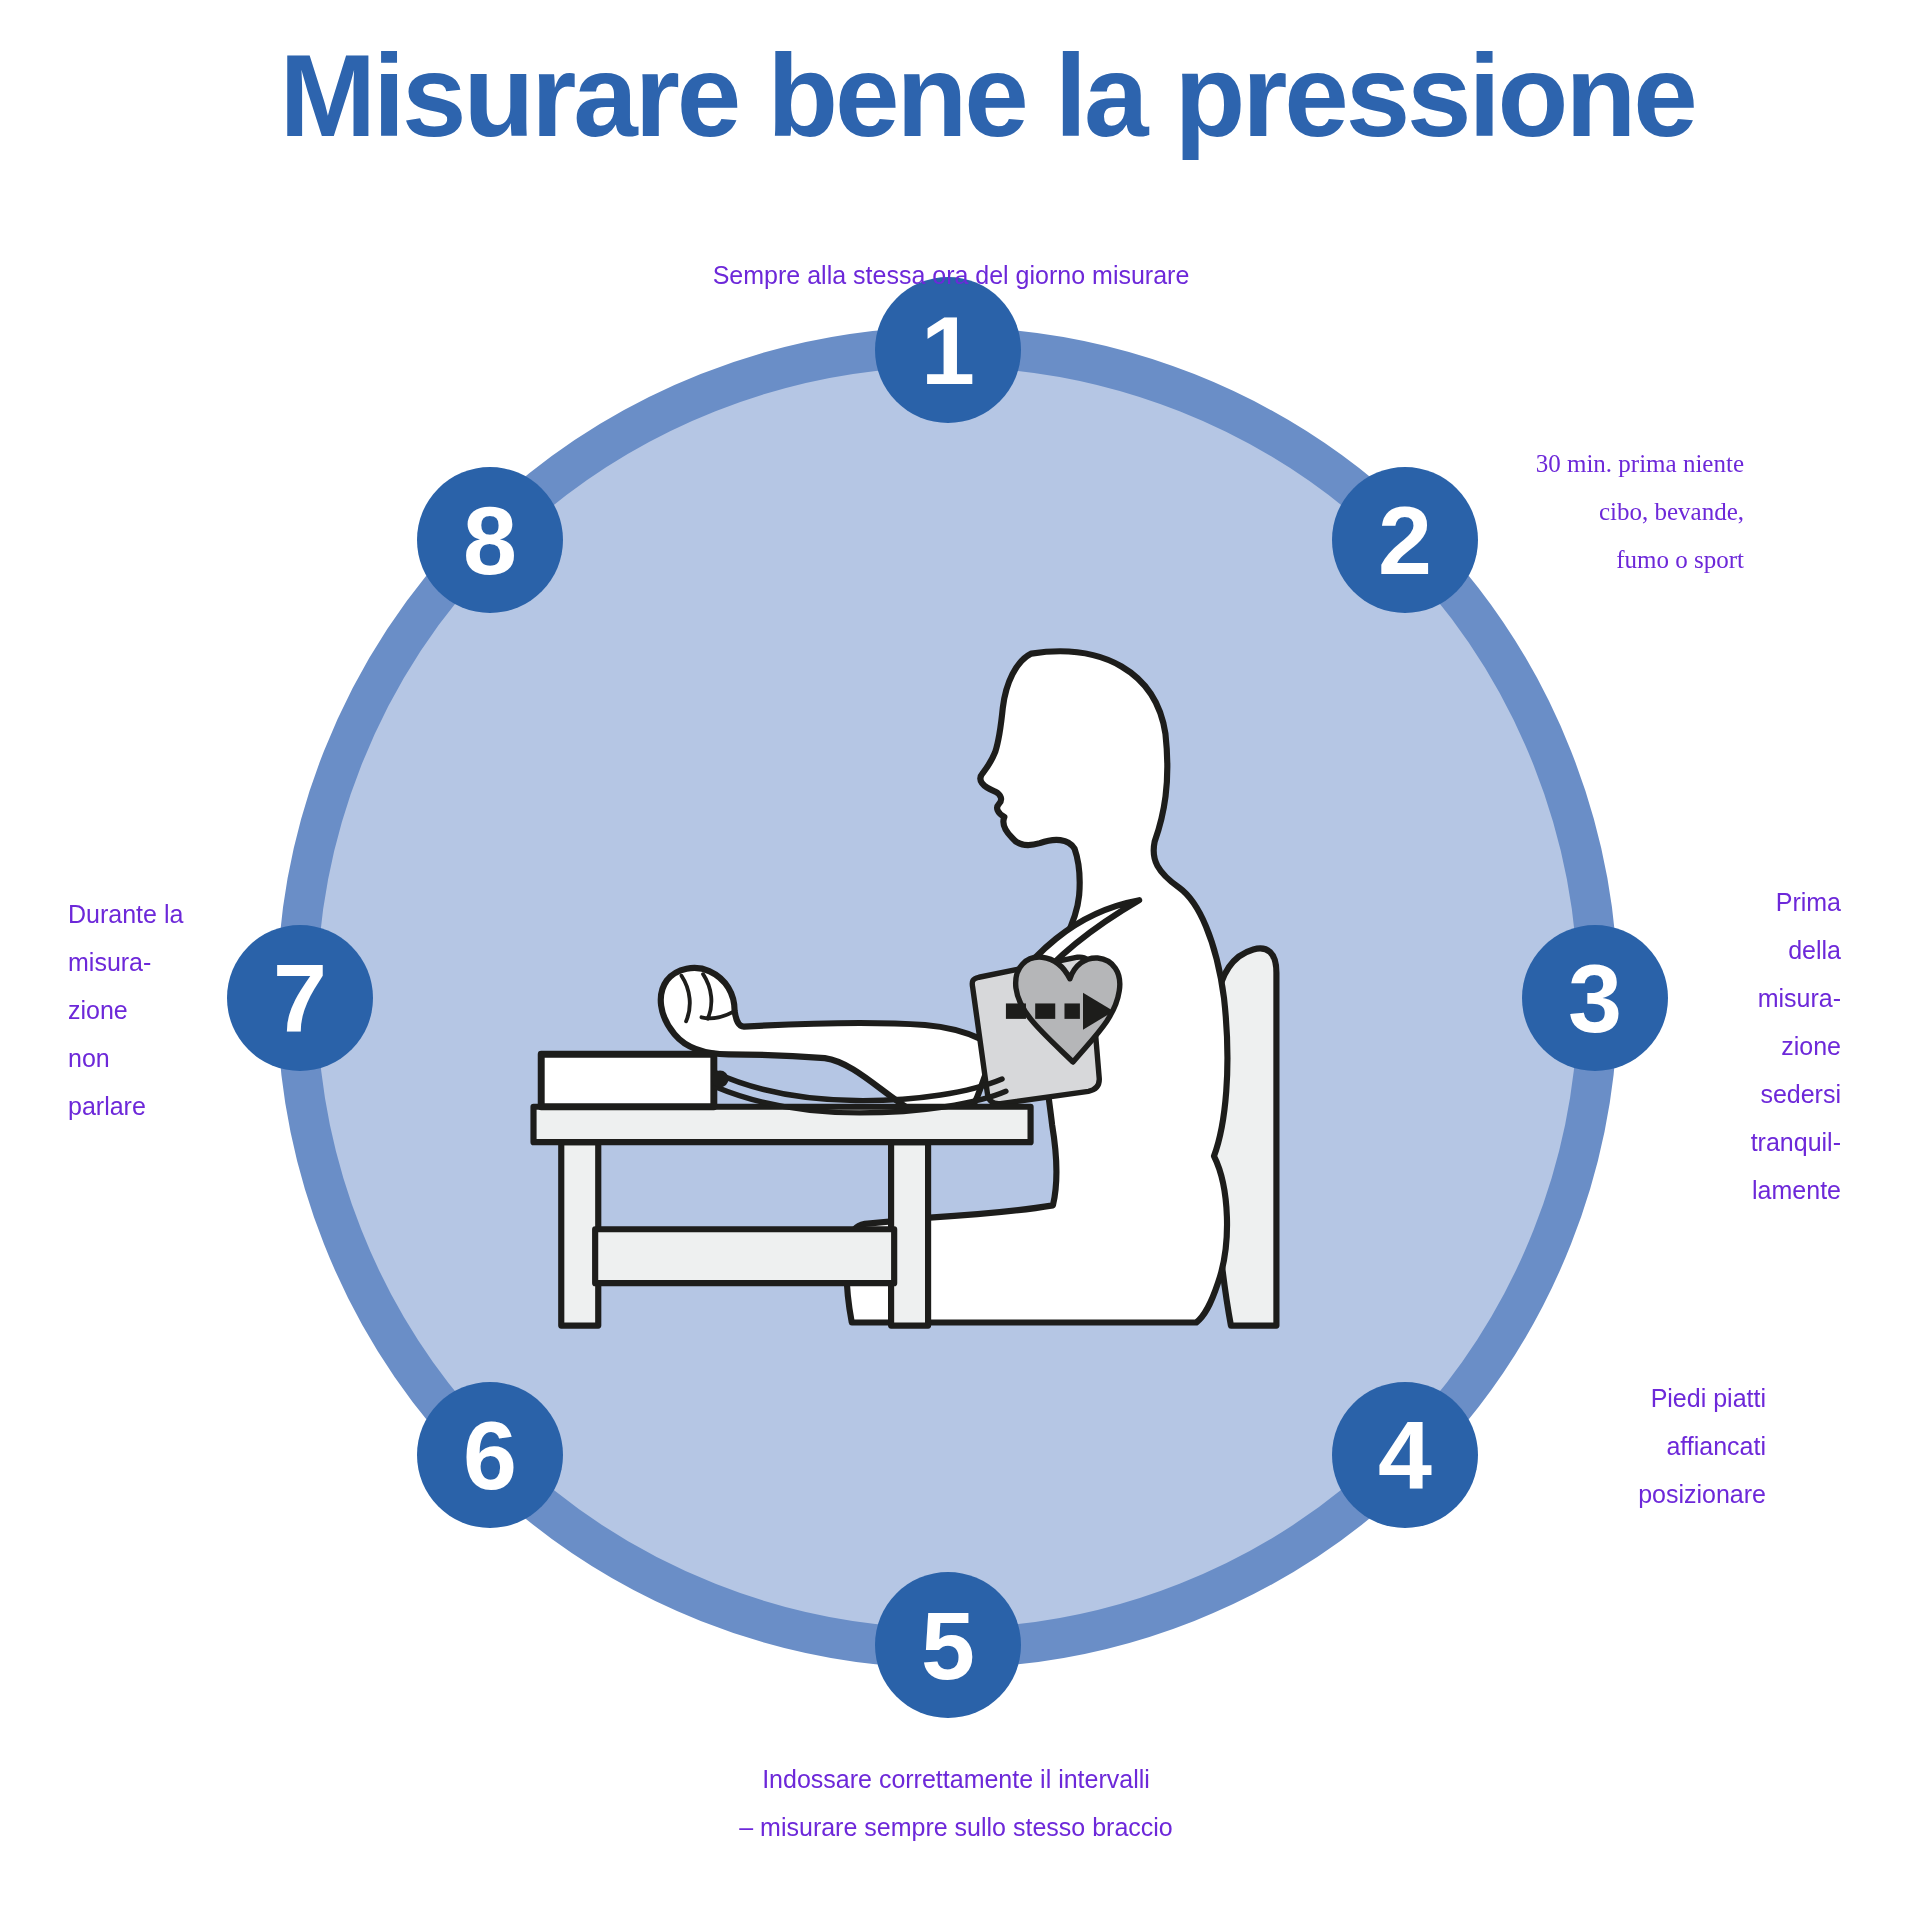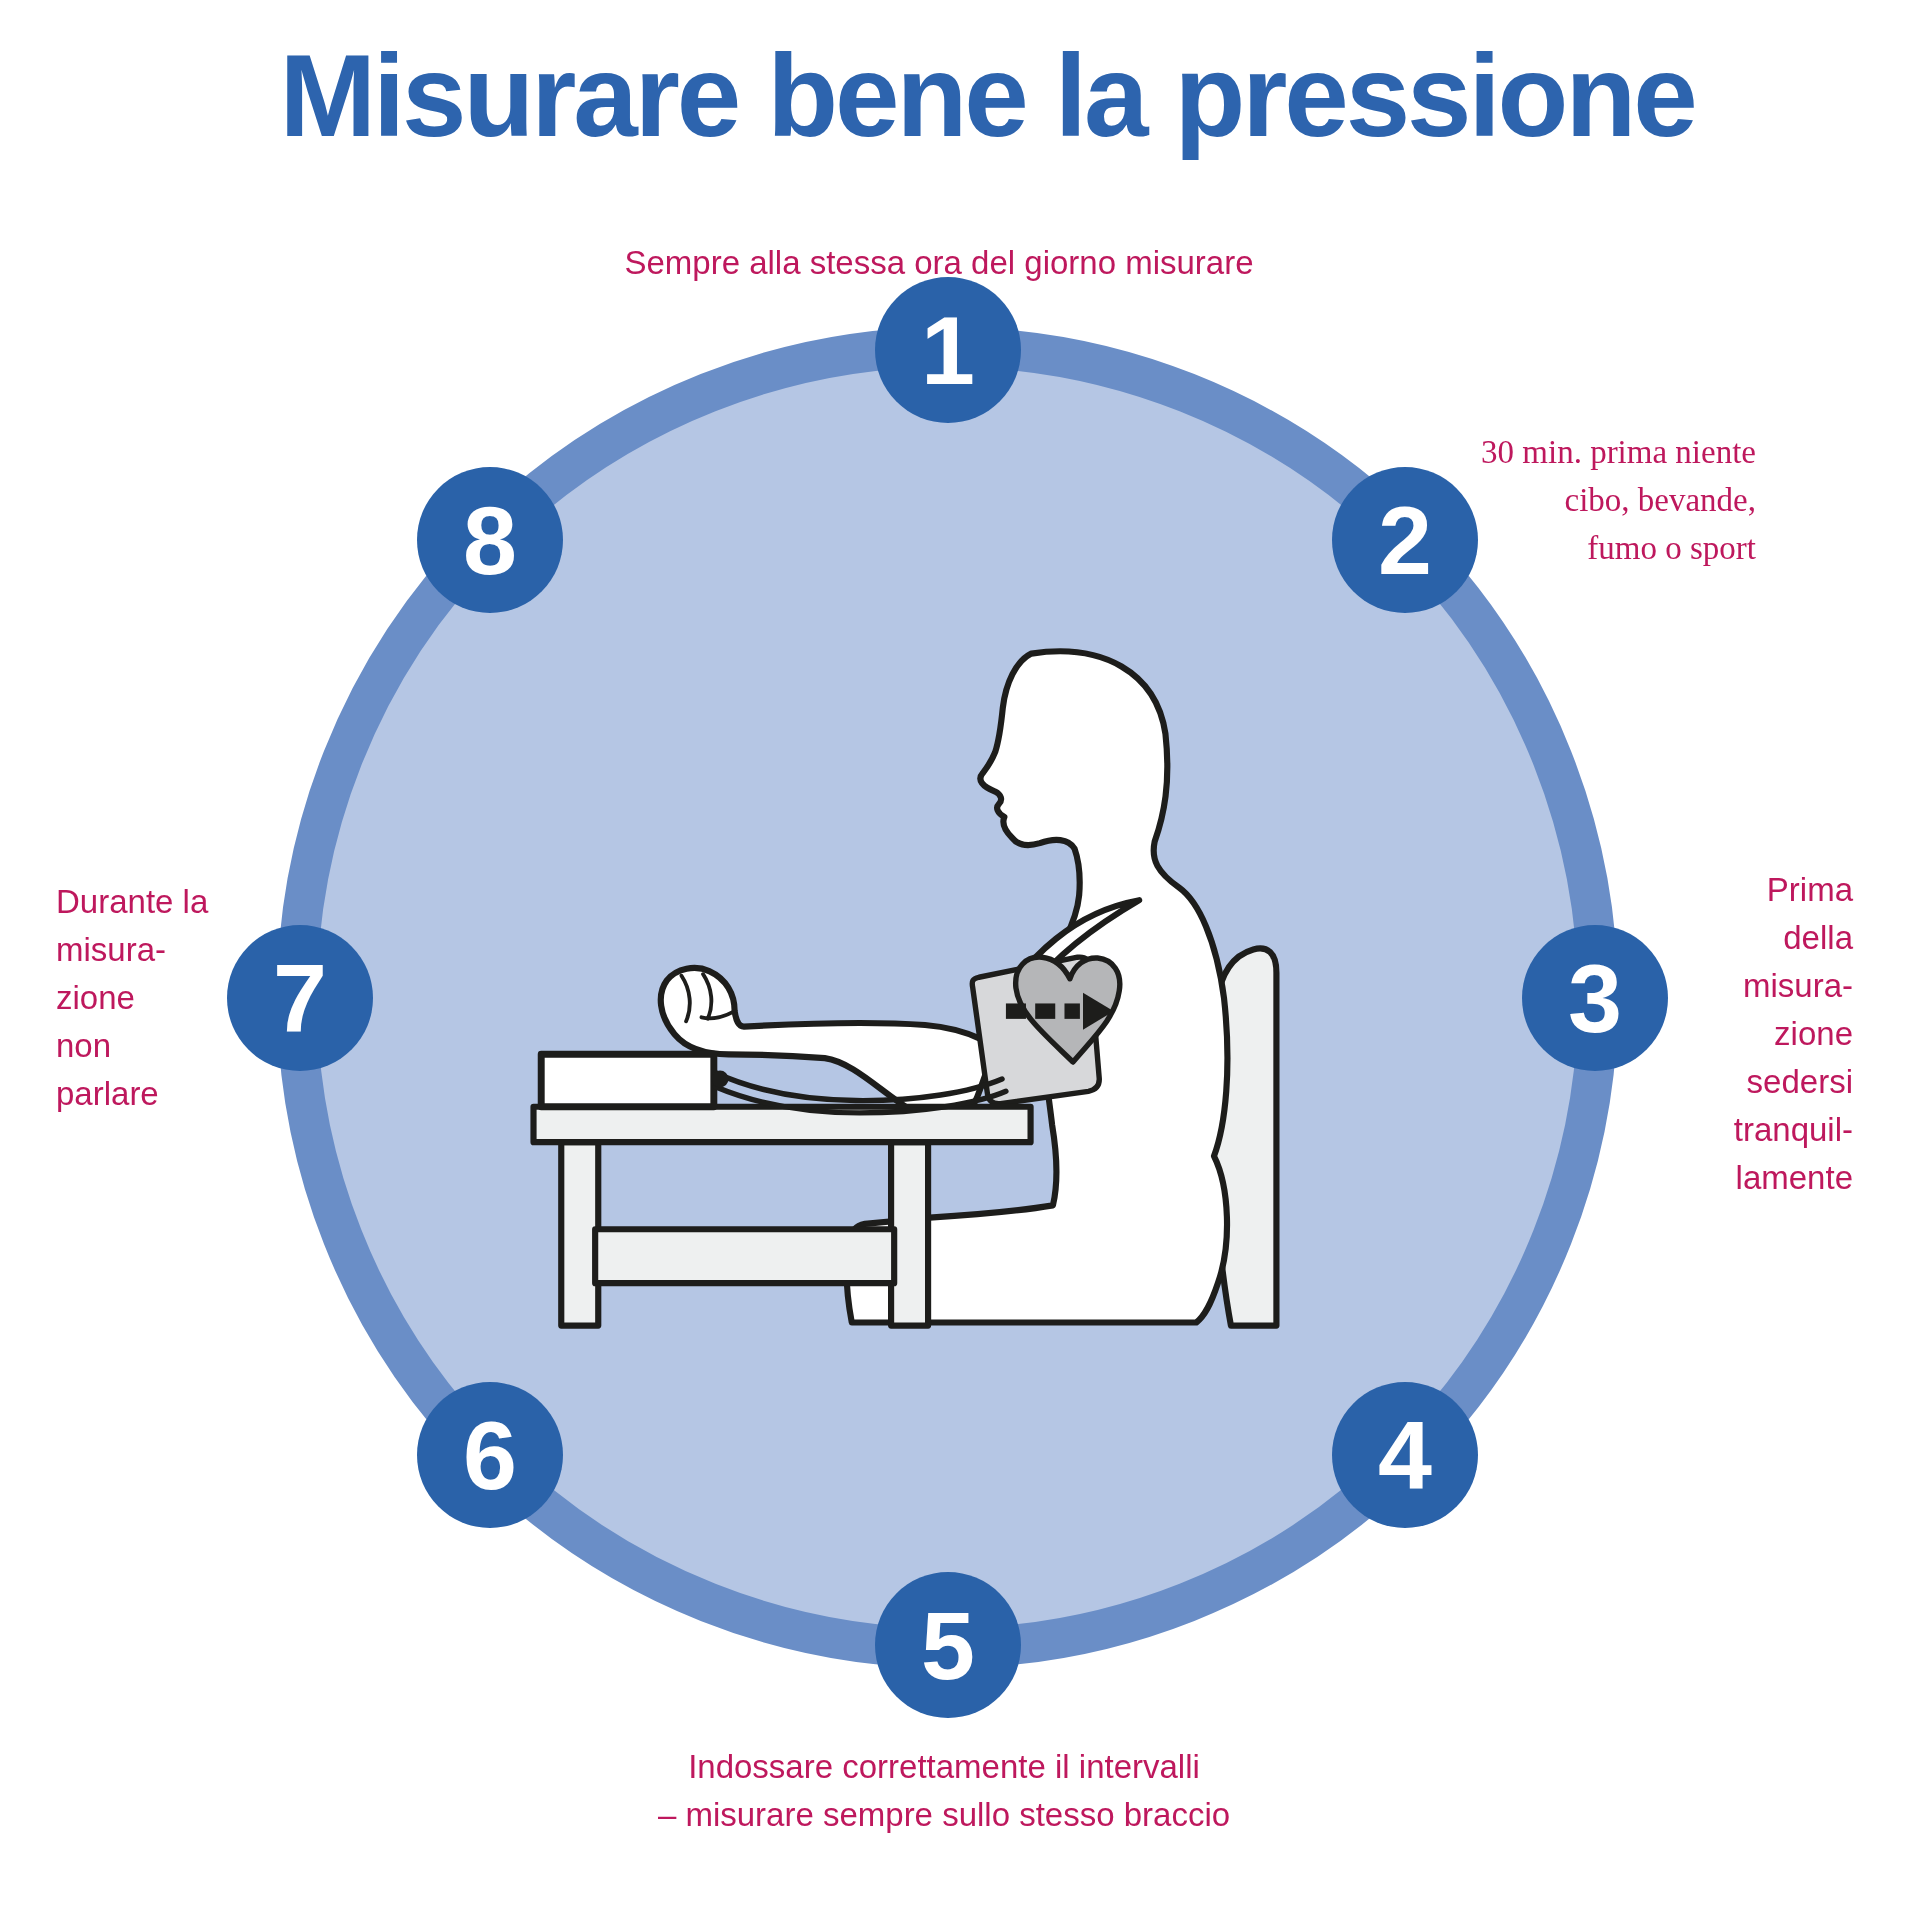--- a/index.html
+++ b/index.html
@@ -36,9 +36,9 @@
   .badge-8{left:417px;top:467px;}
 
   .step-label{
-    position:absolute;color:#be185d;
-    font-size:33px;line-height:48px;
-    white-space:pre-line;width:max-content;margin:0;
+    position:absolute;color:#6d28d9;
+    font-size:25px;line-height:48px;
+    white-space:pre-line;width:max-content;margin:12px;
   }
   .label-1{left:939px;top:239px;transform:translateX(-50%);text-align:center;}
   .label-2{right:170px;top:428px;text-align:right;font-family:Liberation Serif, serif;}

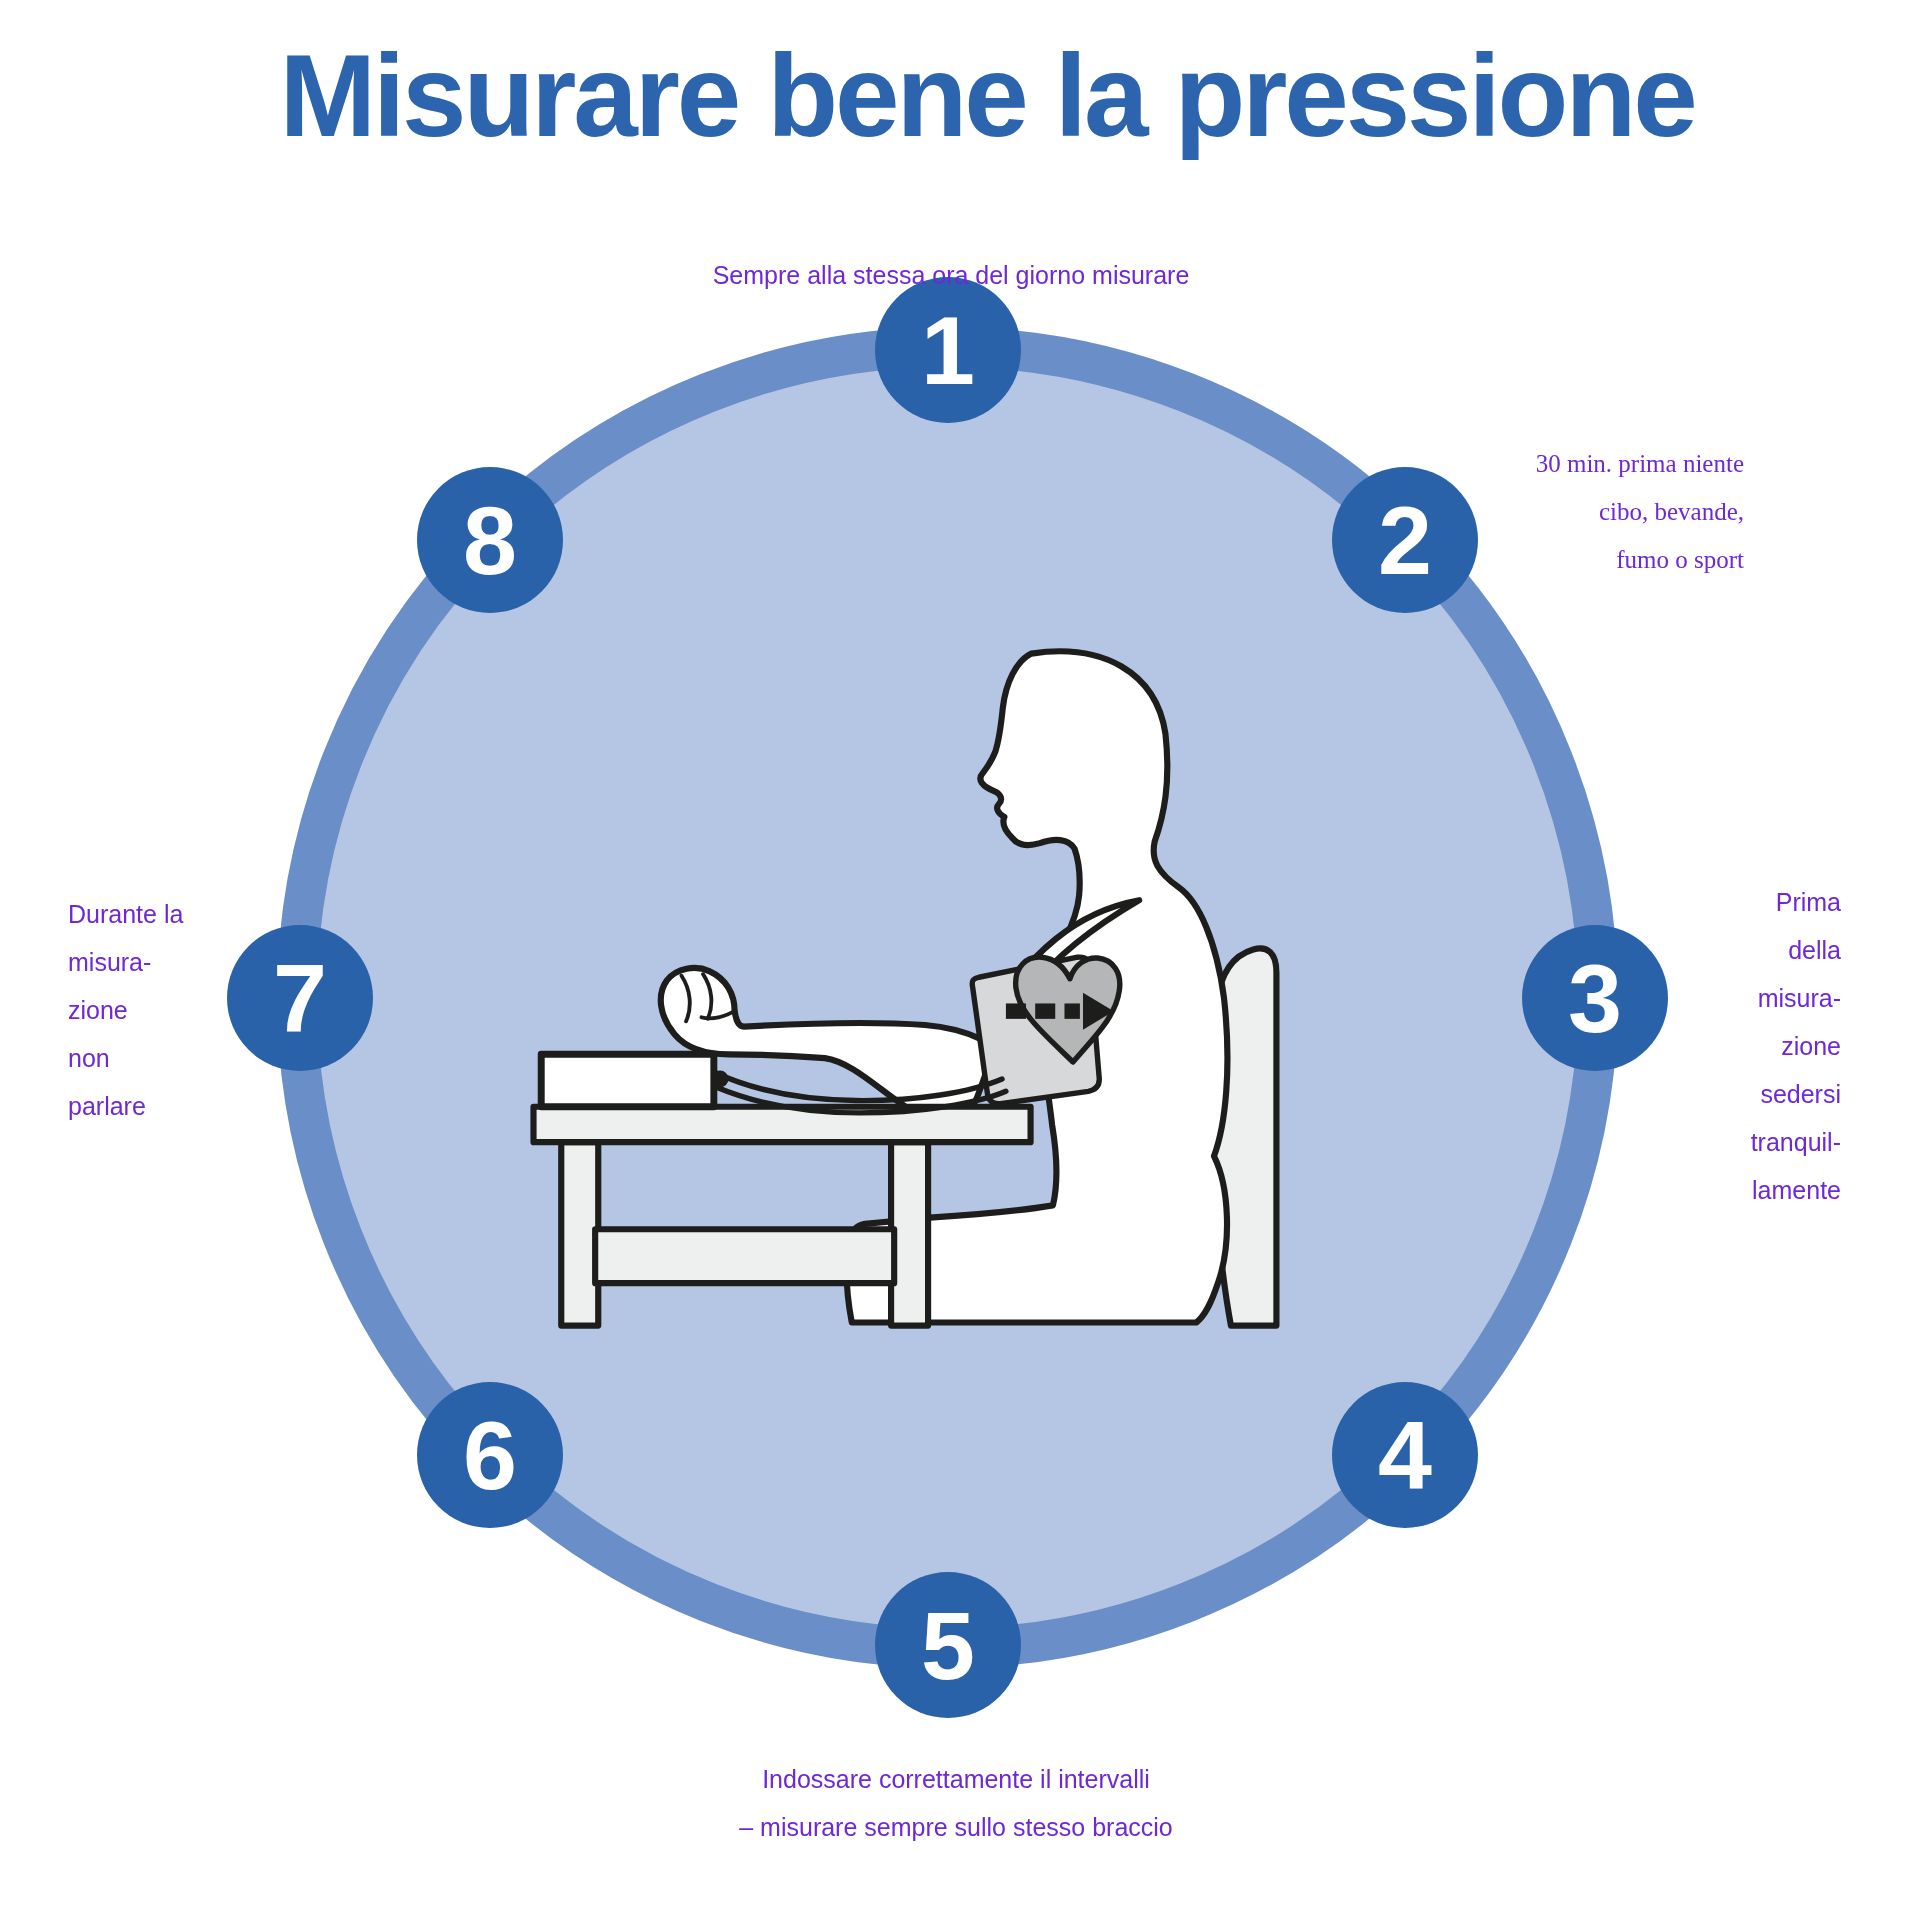--- a/index.html
+++ b/index.html
@@ -176,6 +176,9 @@
 sedersi
 tranquil-
 lamente</p>
+  <p class="step-label label-4">Piedi piatti
+affiancati
+posizionare</p>
   <p class="step-label label-5">Indossare correttamente il intervalli
 – misurare sempre sullo stesso braccio</p>
   <p class="step-label label-7">Durante la

